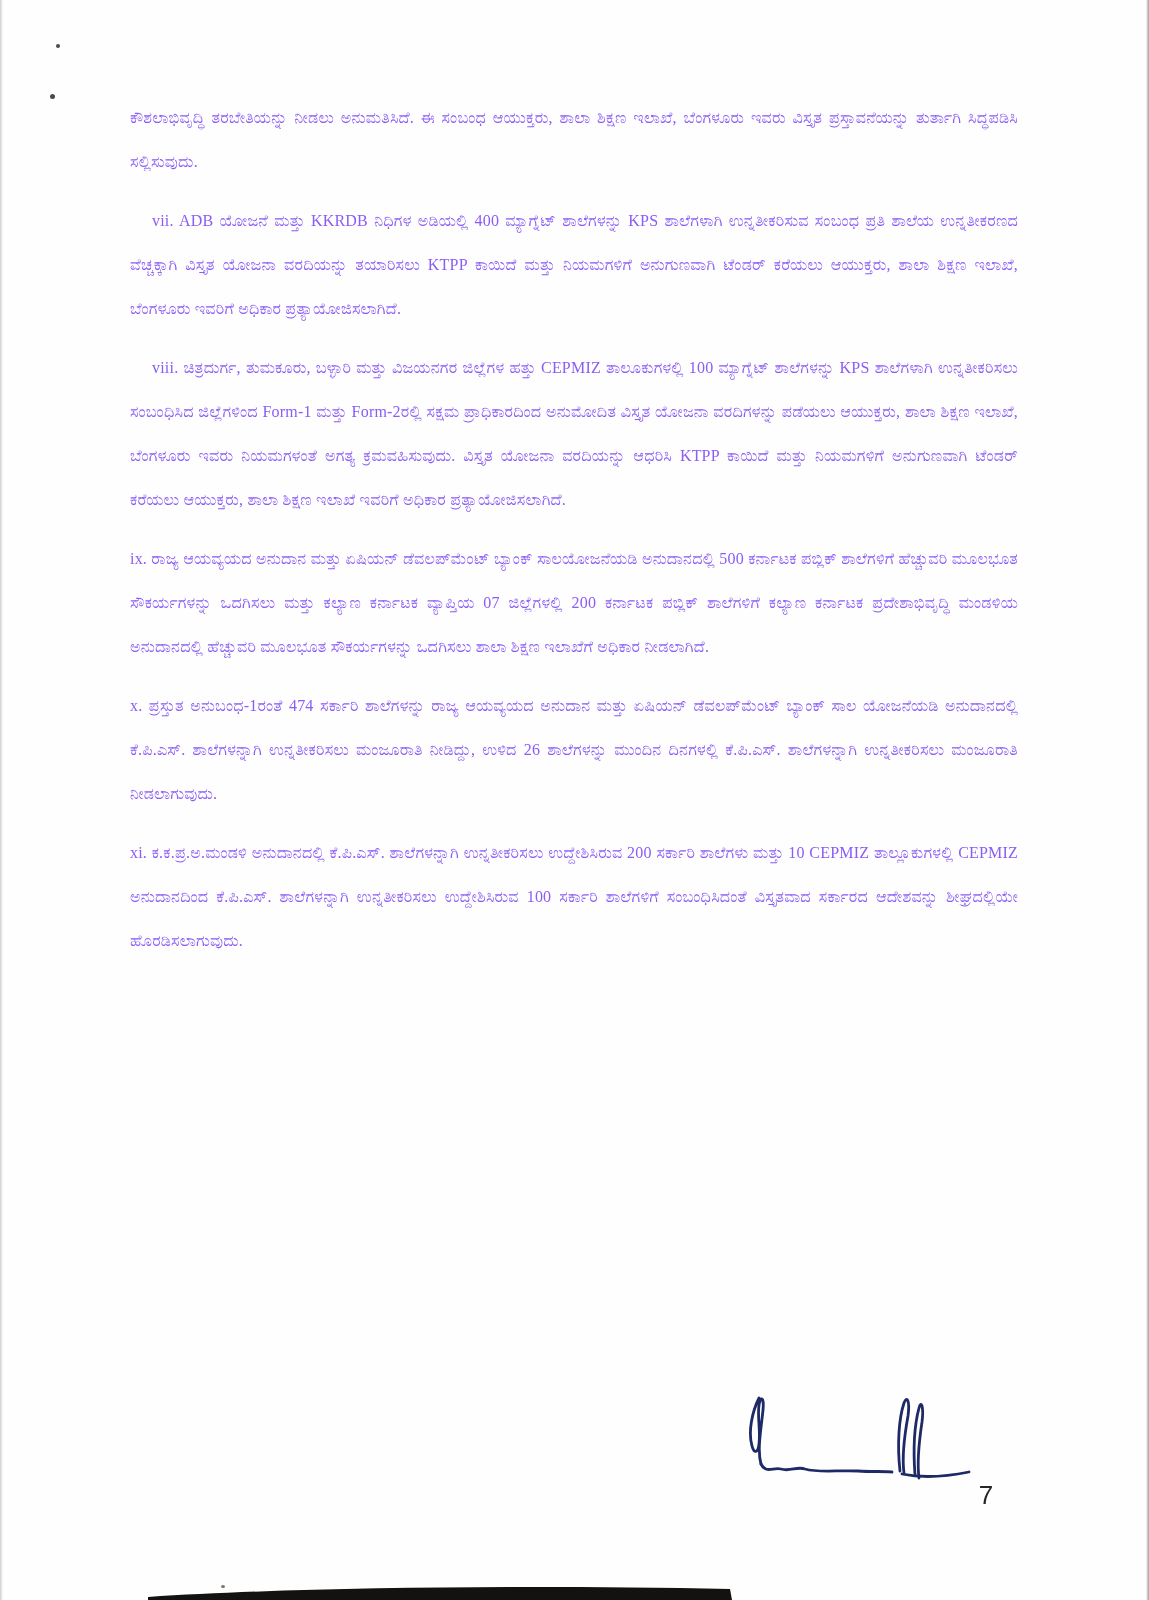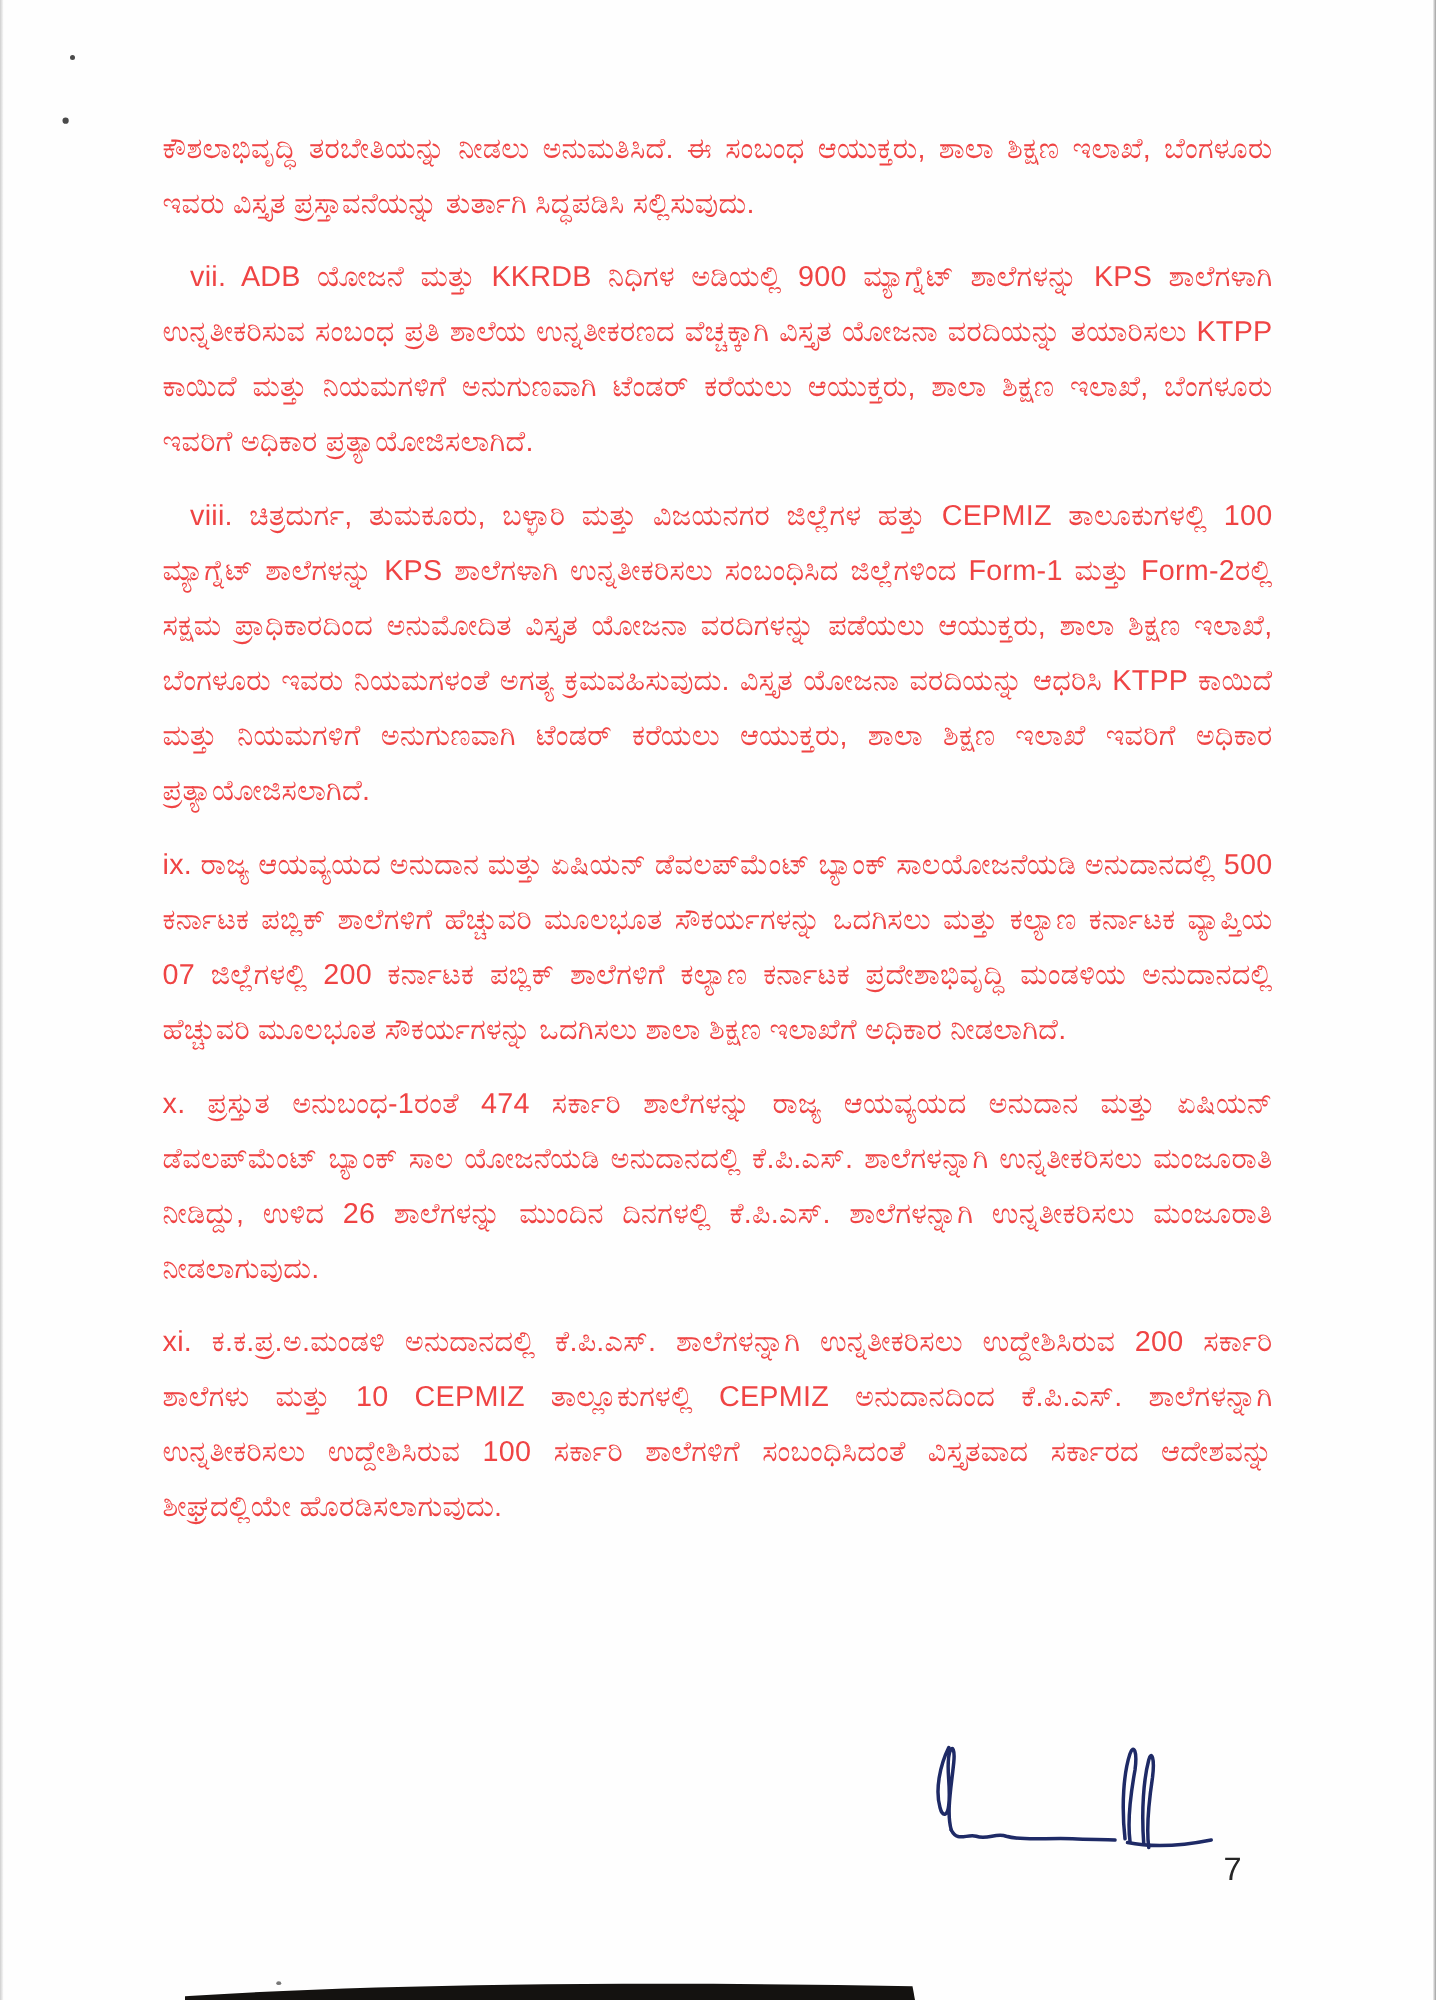--- a/index.html
+++ b/index.html
@@ -18,8 +18,9 @@
   .content{
     position:absolute;left:130px;top:96px;width:888px;height:1285px;
     overflow:hidden;
-    color:#ef4444;font-size:23px;line-height:44px;text-align:justify;
+    color:#8b5cf6;font-size:16px;line-height:44px;text-align:justify;
     letter-spacing:0.2px;
+    font-family:Liberation Serif, serif;
   }
   .content p{margin:0 0 15px 0;}
   .content p.indent{text-indent:22px;}

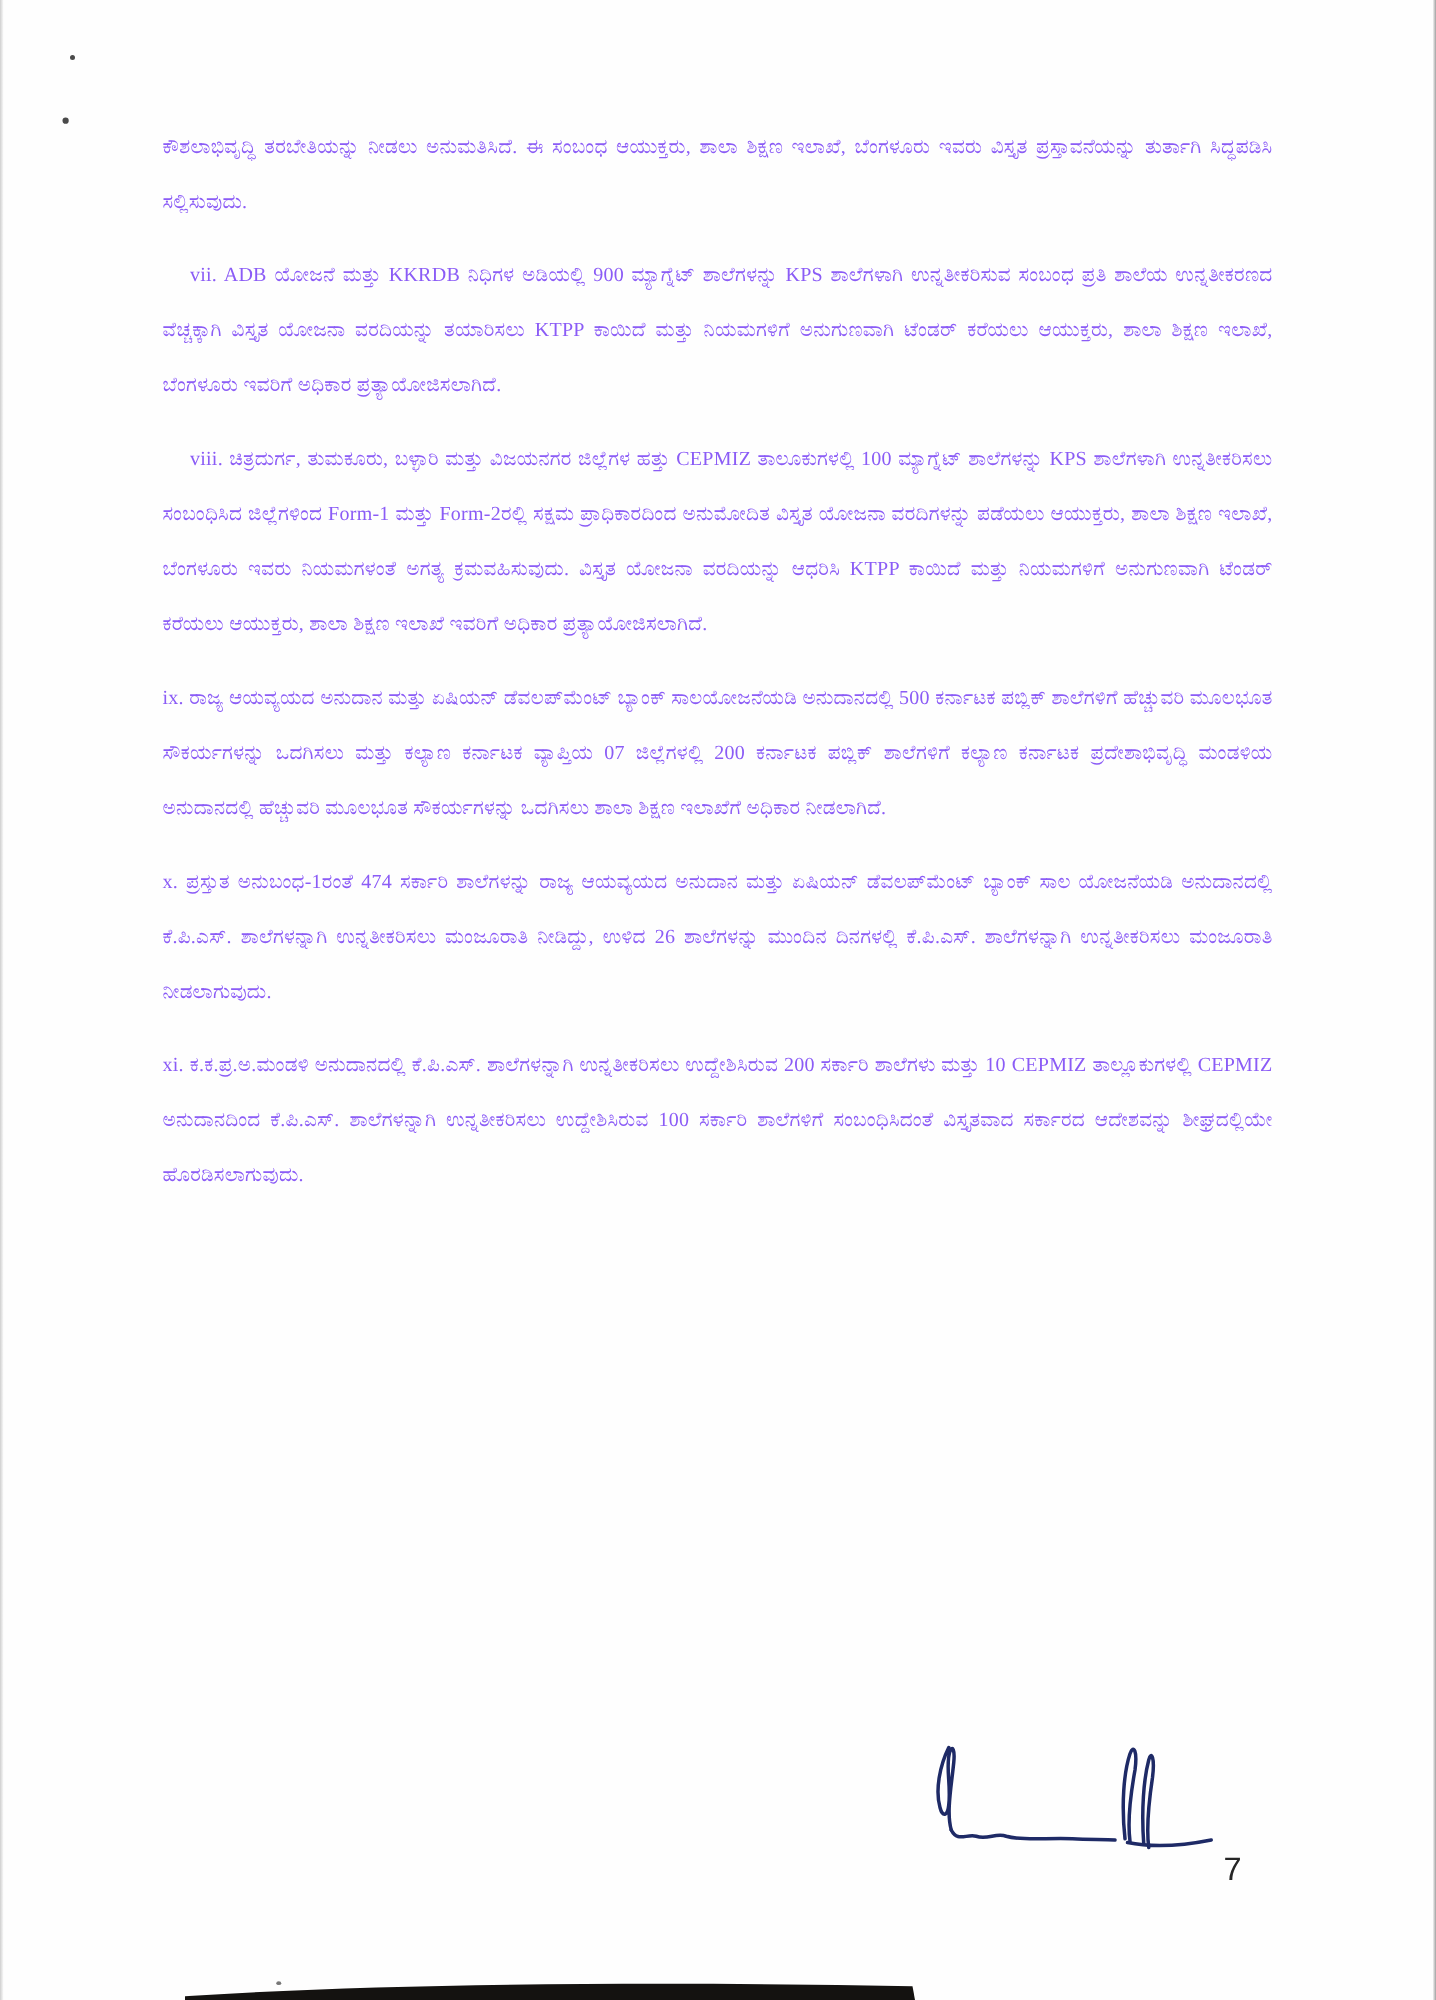--- a/index.html
+++ b/index.html
@@ -49,7 +49,7 @@
 
   <div class="content">
     <p>ಕೌಶಲಾಭಿವೃದ್ಧಿ ತರಬೇತಿಯನ್ನು ನೀಡಲು ಅನುಮತಿಸಿದೆ. ಈ ಸಂಬಂಧ ಆಯುಕ್ತರು, ಶಾಲಾ ಶಿಕ್ಷಣ ಇಲಾಖೆ, ಬೆಂಗಳೂರು ಇವರು ವಿಸ್ತೃತ ಪ್ರಸ್ತಾವನೆಯನ್ನು ತುರ್ತಾಗಿ ಸಿದ್ಧಪಡಿಸಿ ಸಲ್ಲಿಸುವುದು.</p>
-    <p class="indent">vii. ADB ಯೋಜನೆ ಮತ್ತು KKRDB ನಿಧಿಗಳ ಅಡಿಯಲ್ಲಿ 900 ಮ್ಯಾಗ್ನೆಟ್ ಶಾಲೆಗಳನ್ನು KPS ಶಾಲೆಗಳಾಗಿ ಉನ್ನತೀಕರಿಸುವ ಸಂಬಂಧ ಪ್ರತಿ ಶಾಲೆಯ ಉನ್ನತೀಕರಣದ ವೆಚ್ಚಕ್ಕಾಗಿ ವಿಸ್ತೃತ ಯೋಜನಾ ವರದಿಯನ್ನು ತಯಾರಿಸಲು KTPP ಕಾಯಿದೆ ಮತ್ತು ನಿಯಮಗಳಿಗೆ ಅನುಗುಣವಾಗಿ ಟೆಂಡರ್ ಕರೆಯಲು ಆಯುಕ್ತರು, ಶಾಲಾ ಶಿಕ್ಷಣ ಇಲಾಖೆ, ಬೆಂಗಳೂರು ಇವರಿಗೆ ಅಧಿಕಾರ ಪ್ರತ್ಯಾಯೋಜಿಸಲಾಗಿದೆ.</p>
+    <p class="indent">vii. ADB ಯೋಜನೆ ಮತ್ತು KKRDB ನಿಧಿಗಳ ಅಡಿಯಲ್ಲಿ 400 ಮ್ಯಾಗ್ನೆಟ್ ಶಾಲೆಗಳನ್ನು KPS ಶಾಲೆಗಳಾಗಿ ಉನ್ನತೀಕರಿಸುವ ಸಂಬಂಧ ಪ್ರತಿ ಶಾಲೆಯ ಉನ್ನತೀಕರಣದ ವೆಚ್ಚಕ್ಕಾಗಿ ವಿಸ್ತೃತ ಯೋಜನಾ ವರದಿಯನ್ನು ತಯಾರಿಸಲು KTPP ಕಾಯಿದೆ ಮತ್ತು ನಿಯಮಗಳಿಗೆ ಅನುಗುಣವಾಗಿ ಟೆಂಡರ್ ಕರೆಯಲು ಆಯುಕ್ತರು, ಶಾಲಾ ಶಿಕ್ಷಣ ಇಲಾಖೆ, ಬೆಂಗಳೂರು ಇವರಿಗೆ ಅಧಿಕಾರ ಪ್ರತ್ಯಾಯೋಜಿಸಲಾಗಿದೆ.</p>
     <p class="indent">viii. ಚಿತ್ರದುರ್ಗ, ತುಮಕೂರು, ಬಳ್ಳಾರಿ ಮತ್ತು ವಿಜಯನಗರ ಜಿಲ್ಲೆಗಳ ಹತ್ತು CEPMIZ ತಾಲೂಕುಗಳಲ್ಲಿ 100 ಮ್ಯಾಗ್ನೆಟ್ ಶಾಲೆಗಳನ್ನು KPS ಶಾಲೆಗಳಾಗಿ ಉನ್ನತೀಕರಿಸಲು ಸಂಬಂಧಿಸಿದ ಜಿಲ್ಲೆಗಳಿಂದ Form-1 ಮತ್ತು Form-2ರಲ್ಲಿ ಸಕ್ಷಮ ಪ್ರಾಧಿಕಾರದಿಂದ ಅನುಮೋದಿತ ವಿಸ್ತೃತ ಯೋಜನಾ ವರದಿಗಳನ್ನು ಪಡೆಯಲು ಆಯುಕ್ತರು, ಶಾಲಾ ಶಿಕ್ಷಣ ಇಲಾಖೆ, ಬೆಂಗಳೂರು ಇವರು ನಿಯಮಗಳಂತೆ ಅಗತ್ಯ ಕ್ರಮವಹಿಸುವುದು. ವಿಸ್ತೃತ ಯೋಜನಾ ವರದಿಯನ್ನು ಆಧರಿಸಿ KTPP ಕಾಯಿದೆ ಮತ್ತು ನಿಯಮಗಳಿಗೆ ಅನುಗುಣವಾಗಿ ಟೆಂಡರ್ ಕರೆಯಲು ಆಯುಕ್ತರು, ಶಾಲಾ ಶಿಕ್ಷಣ ಇಲಾಖೆ ಇವರಿಗೆ ಅಧಿಕಾರ ಪ್ರತ್ಯಾಯೋಜಿಸಲಾಗಿದೆ.</p>
     <p>ix. ರಾಜ್ಯ ಆಯವ್ಯಯದ ಅನುದಾನ ಮತ್ತು ಏಷಿಯನ್ ಡೆವಲಪ್‌ಮೆಂಟ್ ಬ್ಯಾಂಕ್ ಸಾಲಯೋಜನೆಯಡಿ ಅನುದಾನದಲ್ಲಿ 500 ಕರ್ನಾಟಕ ಪಬ್ಲಿಕ್ ಶಾಲೆಗಳಿಗೆ ಹೆಚ್ಚುವರಿ ಮೂಲಭೂತ ಸೌಕರ್ಯಗಳನ್ನು ಒದಗಿಸಲು ಮತ್ತು ಕಲ್ಯಾಣ ಕರ್ನಾಟಕ ವ್ಯಾಪ್ತಿಯ 07 ಜಿಲ್ಲೆಗಳಲ್ಲಿ 200 ಕರ್ನಾಟಕ ಪಬ್ಲಿಕ್ ಶಾಲೆಗಳಿಗೆ ಕಲ್ಯಾಣ ಕರ್ನಾಟಕ ಪ್ರದೇಶಾಭಿವೃದ್ಧಿ ಮಂಡಳಿಯ ಅನುದಾನದಲ್ಲಿ ಹೆಚ್ಚುವರಿ ಮೂಲಭೂತ ಸೌಕರ್ಯಗಳನ್ನು ಒದಗಿಸಲು ಶಾಲಾ ಶಿಕ್ಷಣ ಇಲಾಖೆಗೆ ಅಧಿಕಾರ ನೀಡಲಾಗಿದೆ.</p>
     <p>x. ಪ್ರಸ್ತುತ ಅನುಬಂಧ-1ರಂತೆ 474 ಸರ್ಕಾರಿ ಶಾಲೆಗಳನ್ನು ರಾಜ್ಯ ಆಯವ್ಯಯದ ಅನುದಾನ ಮತ್ತು ಏಷಿಯನ್ ಡೆವಲಪ್‌ಮೆಂಟ್ ಬ್ಯಾಂಕ್ ಸಾಲ ಯೋಜನೆಯಡಿ ಅನುದಾನದಲ್ಲಿ ಕೆ.ಪಿ.ಎಸ್. ಶಾಲೆಗಳನ್ನಾಗಿ ಉನ್ನತೀಕರಿಸಲು ಮಂಜೂರಾತಿ ನೀಡಿದ್ದು, ಉಳಿದ 26 ಶಾಲೆಗಳನ್ನು ಮುಂದಿನ ದಿನಗಳಲ್ಲಿ ಕೆ.ಪಿ.ಎಸ್. ಶಾಲೆಗಳನ್ನಾಗಿ ಉನ್ನತೀಕರಿಸಲು ಮಂಜೂರಾತಿ ನೀಡಲಾಗುವುದು.</p>

